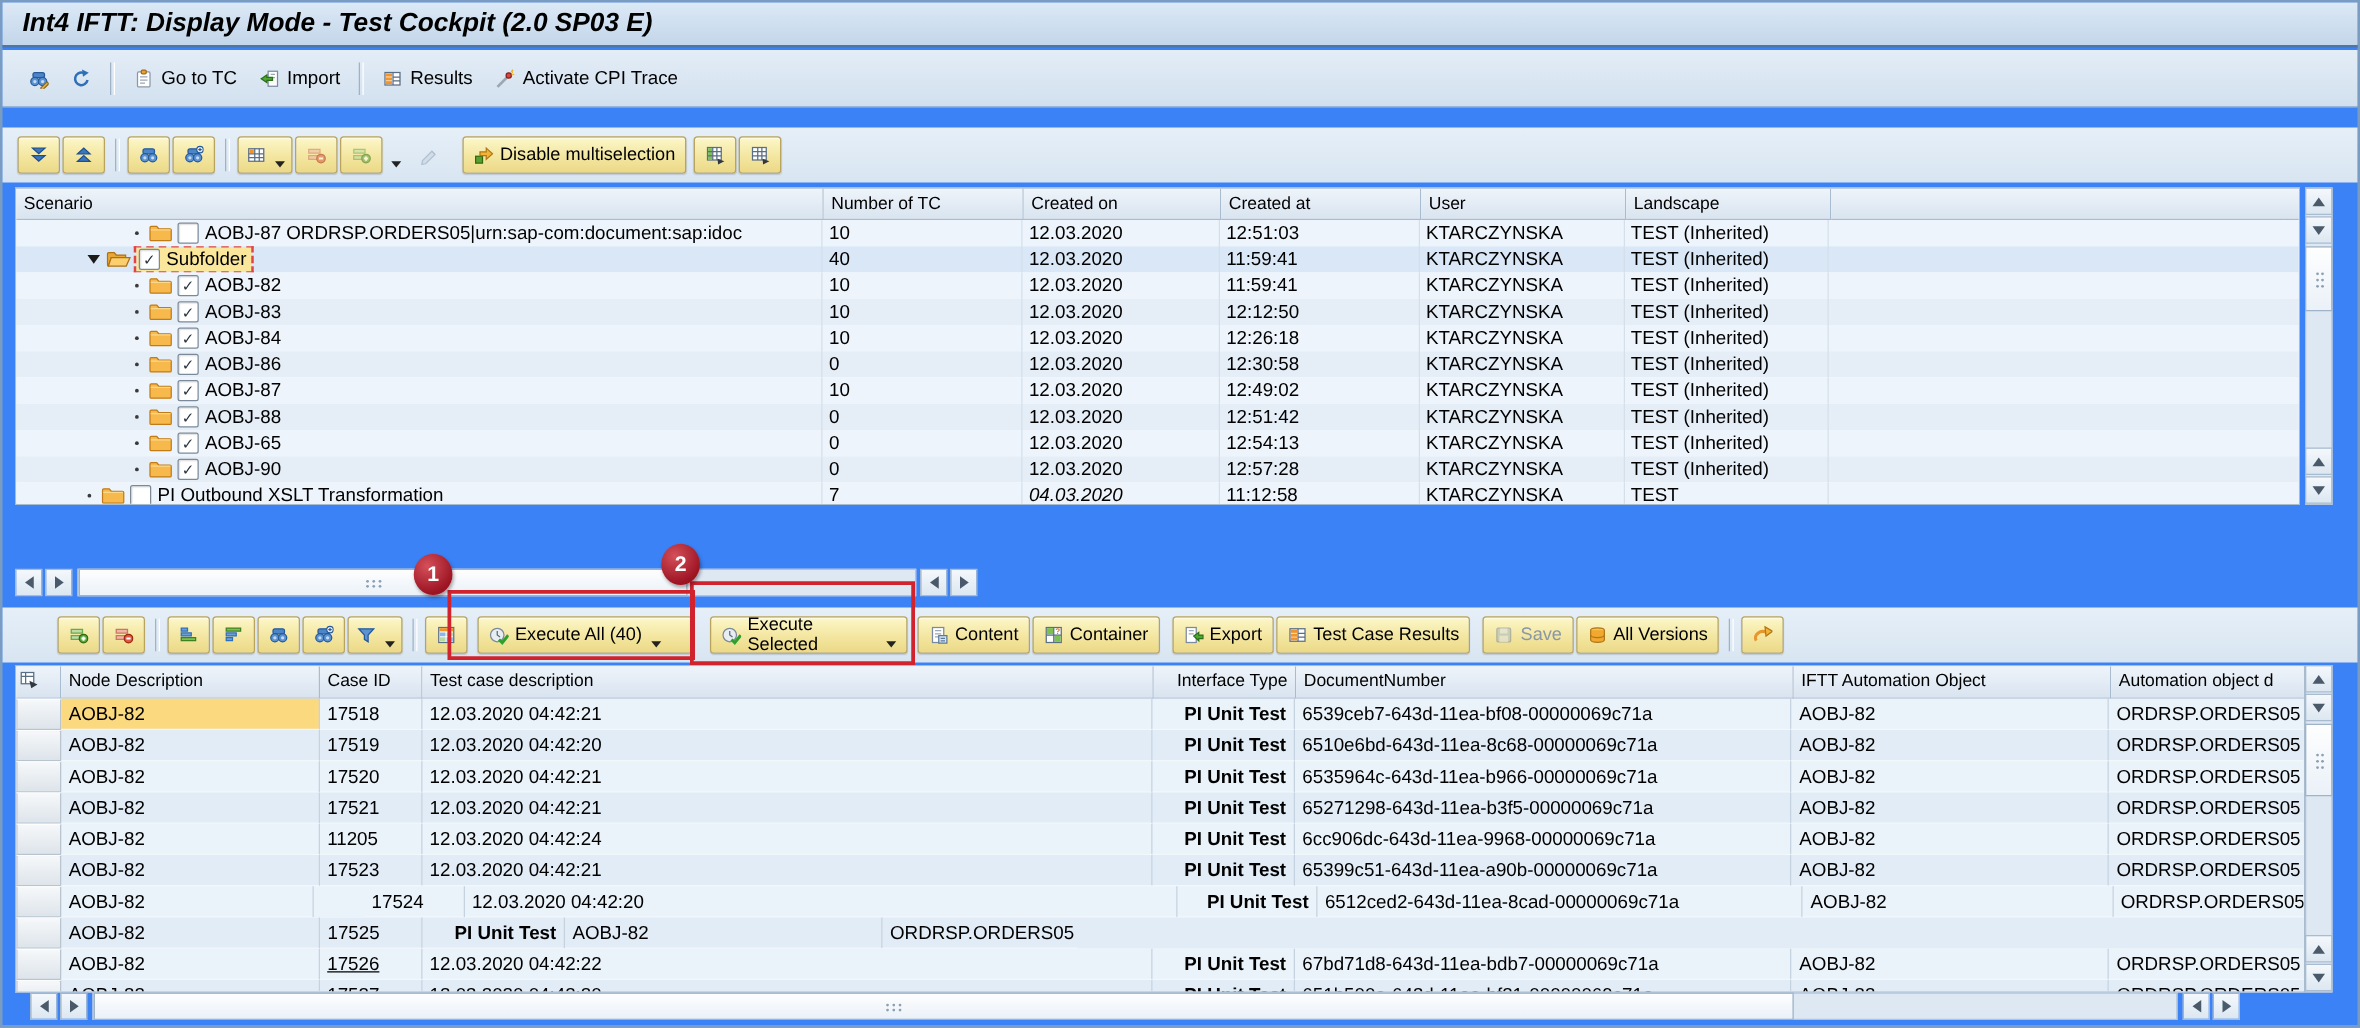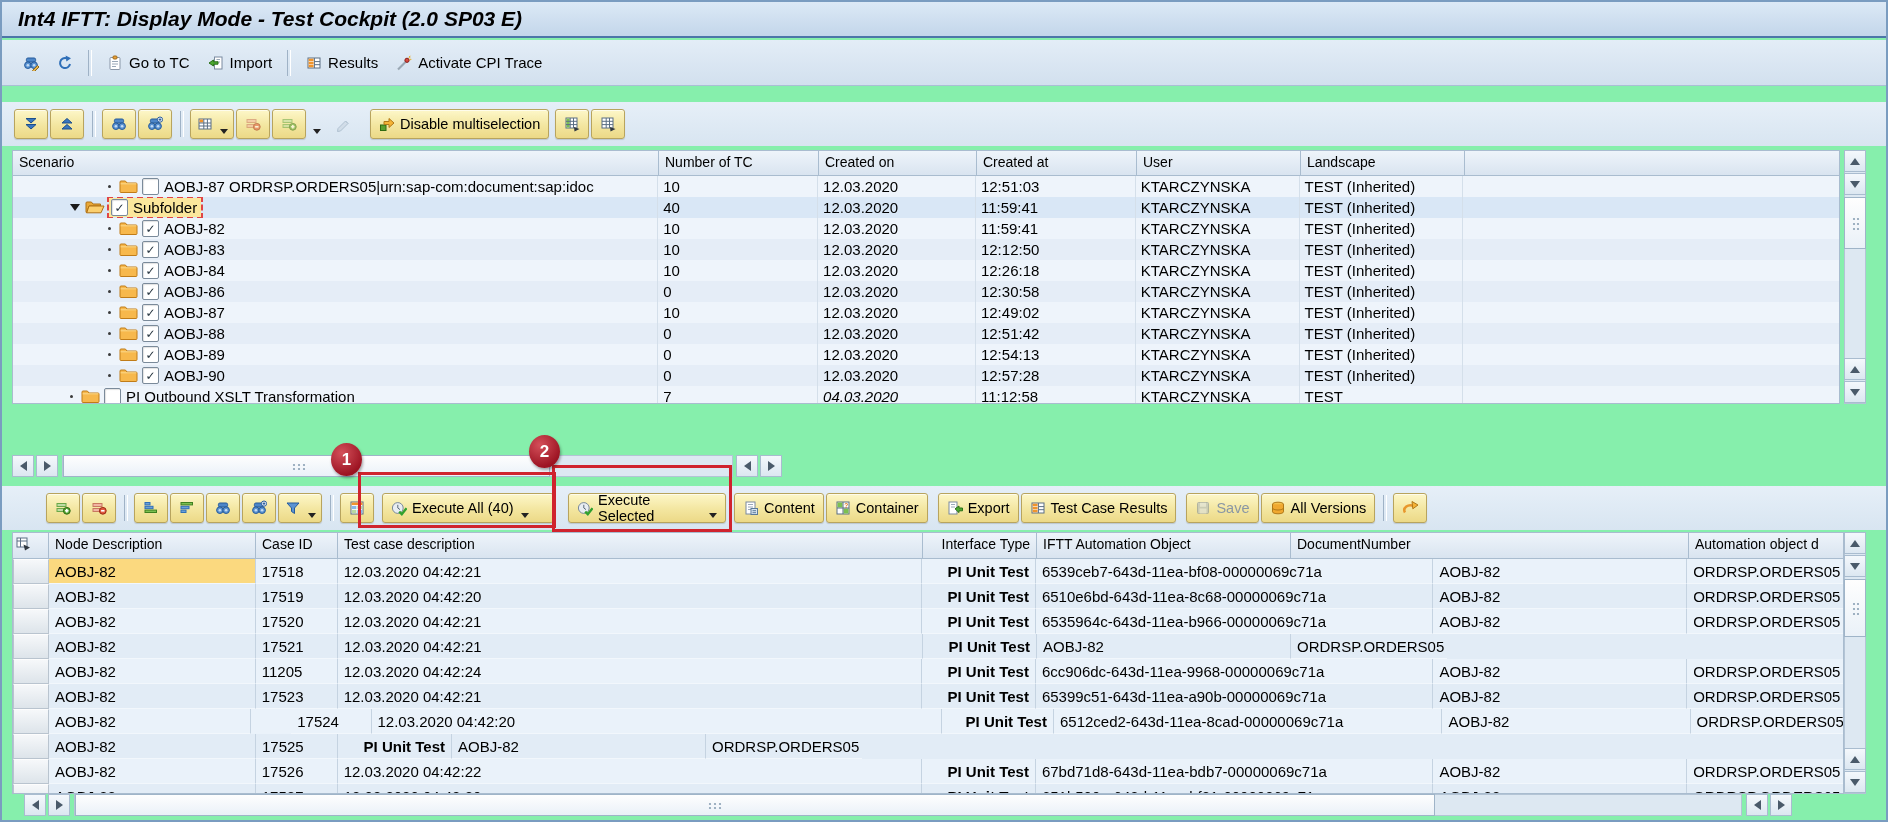--- a/index.html
+++ b/index.html
@@ -5,7 +5,7 @@
   html,body{margin:0;padding:0;width:1888px;height:822px;overflow:hidden;
     font-family:"Liberation Sans","DejaVu Sans",sans-serif;background:#cfdded;}
   #window{position:absolute;left:0;top:0;width:1884px;height:818px;border:2px solid #7a9cc0;
-    background:#86efac;}
+    background:#3b82f6;}
   
   .titlebar{position:absolute;left:0;top:0;width:100%;height:36px;
     background:linear-gradient(#dce9f6,#c3d6ea);border-bottom:2px solid #4c76a8;

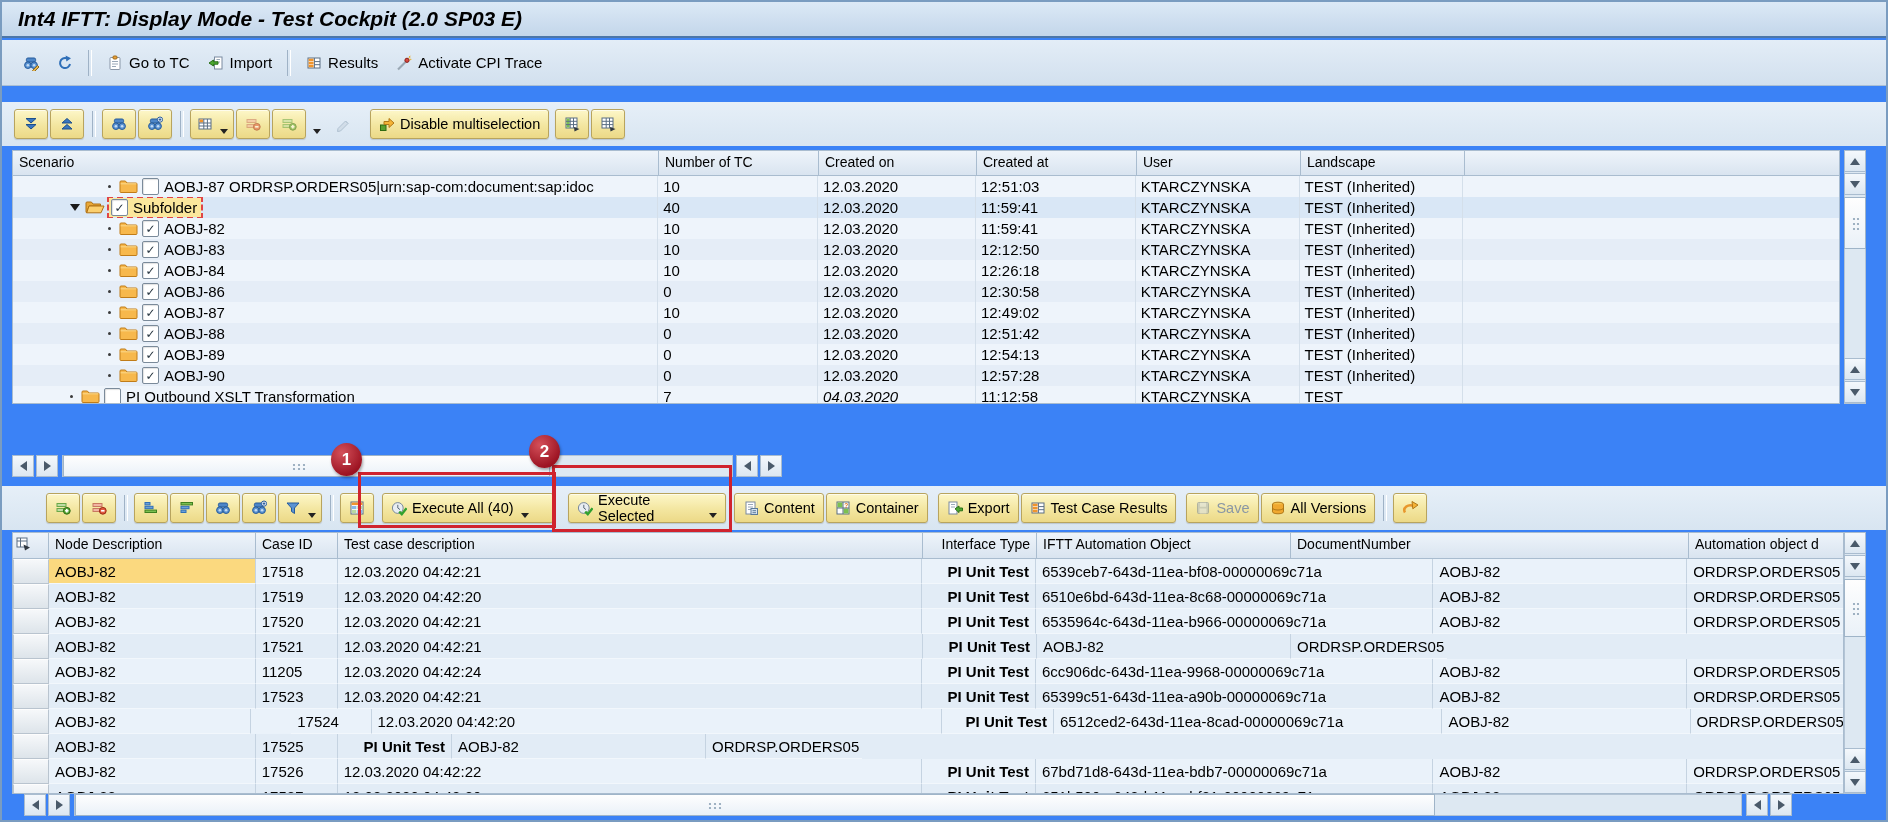--- a/index.html
+++ b/index.html
@@ -458,7 +458,7 @@
               </svg>
             </span>
             <span class="cb">✓</span>
-            <span class="tlabel">AOBJ-89</span>
+            <span class="tlabel">AOBJ-65</span>
           </div>
       <div class="tcell" style="width:160px;">0</div>
           <div class="tcell" style="width:158px;">12.03.2020</div>

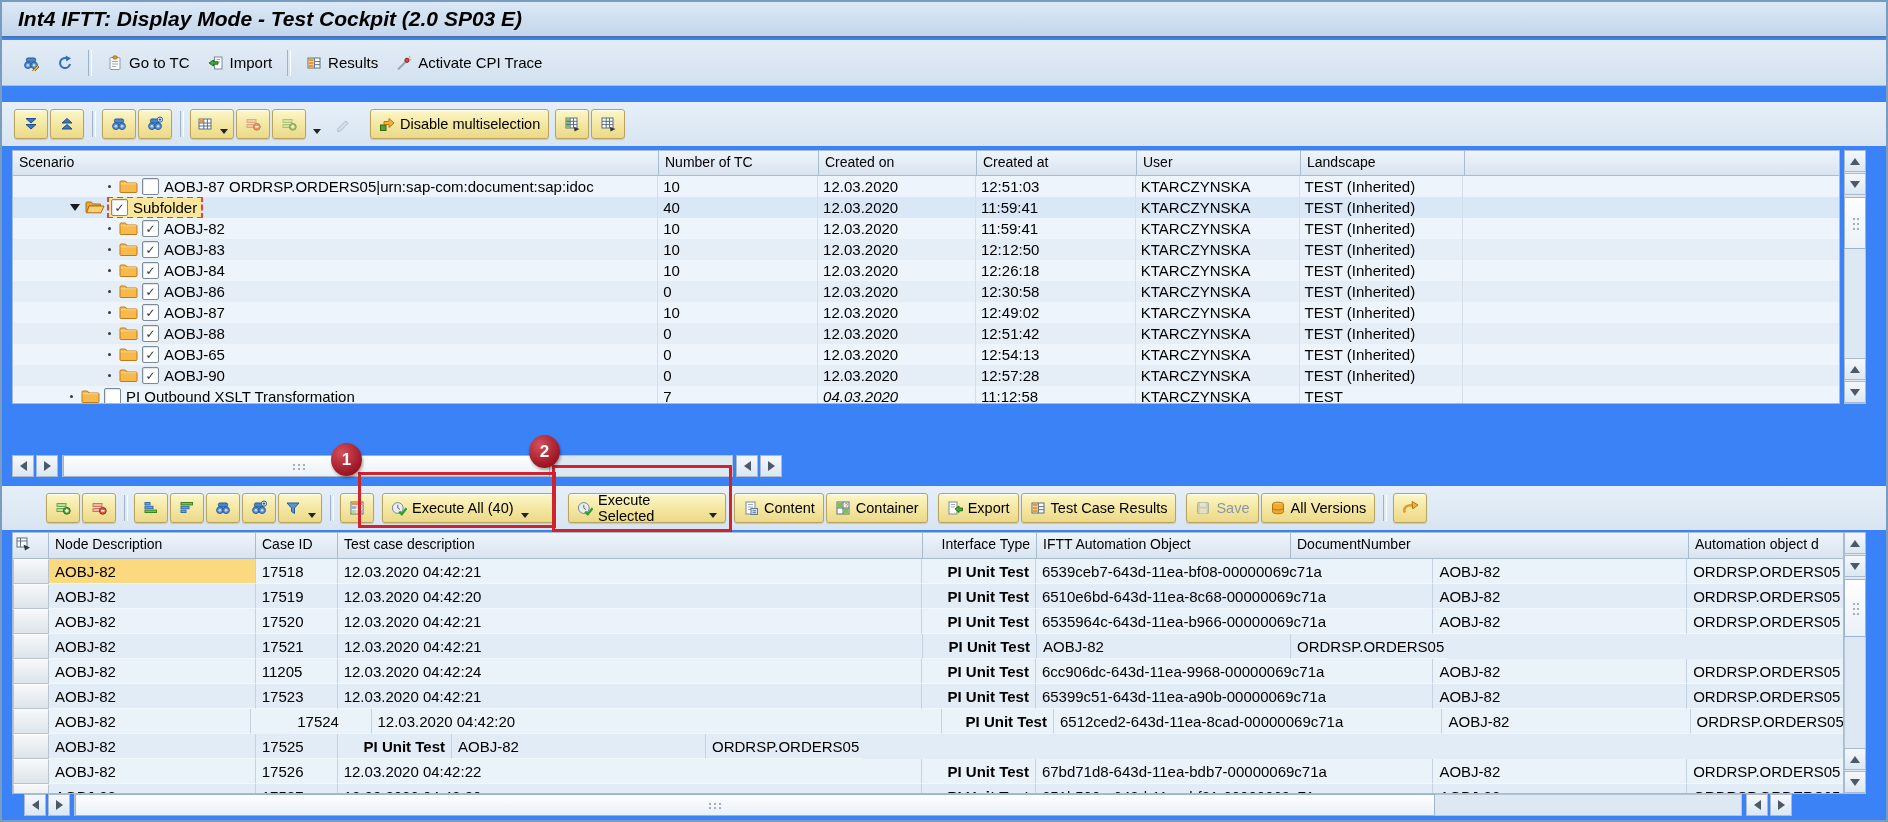--- a/index.html
+++ b/index.html
@@ -765,8 +765,8 @@
         <div class="hcell" style="width:82px;">Case ID</div>
         <div class="hcell" style="width:585px;">Test case description</div>
         <div class="hcell" style="width:114px;text-align:right;">Interface Type</div>
+        <div class="hcell" style="width:398px;">DocumentNumber</div>
         <div class="hcell" style="width:254px;">IFTT Automation Object</div>
-        <div class="hcell" style="width:398px;">DocumentNumber</div>
         <div class="hcell" style="width:156px;border-right:none;">Automation object d</div>
       </div>
     <div id="grid-rows">

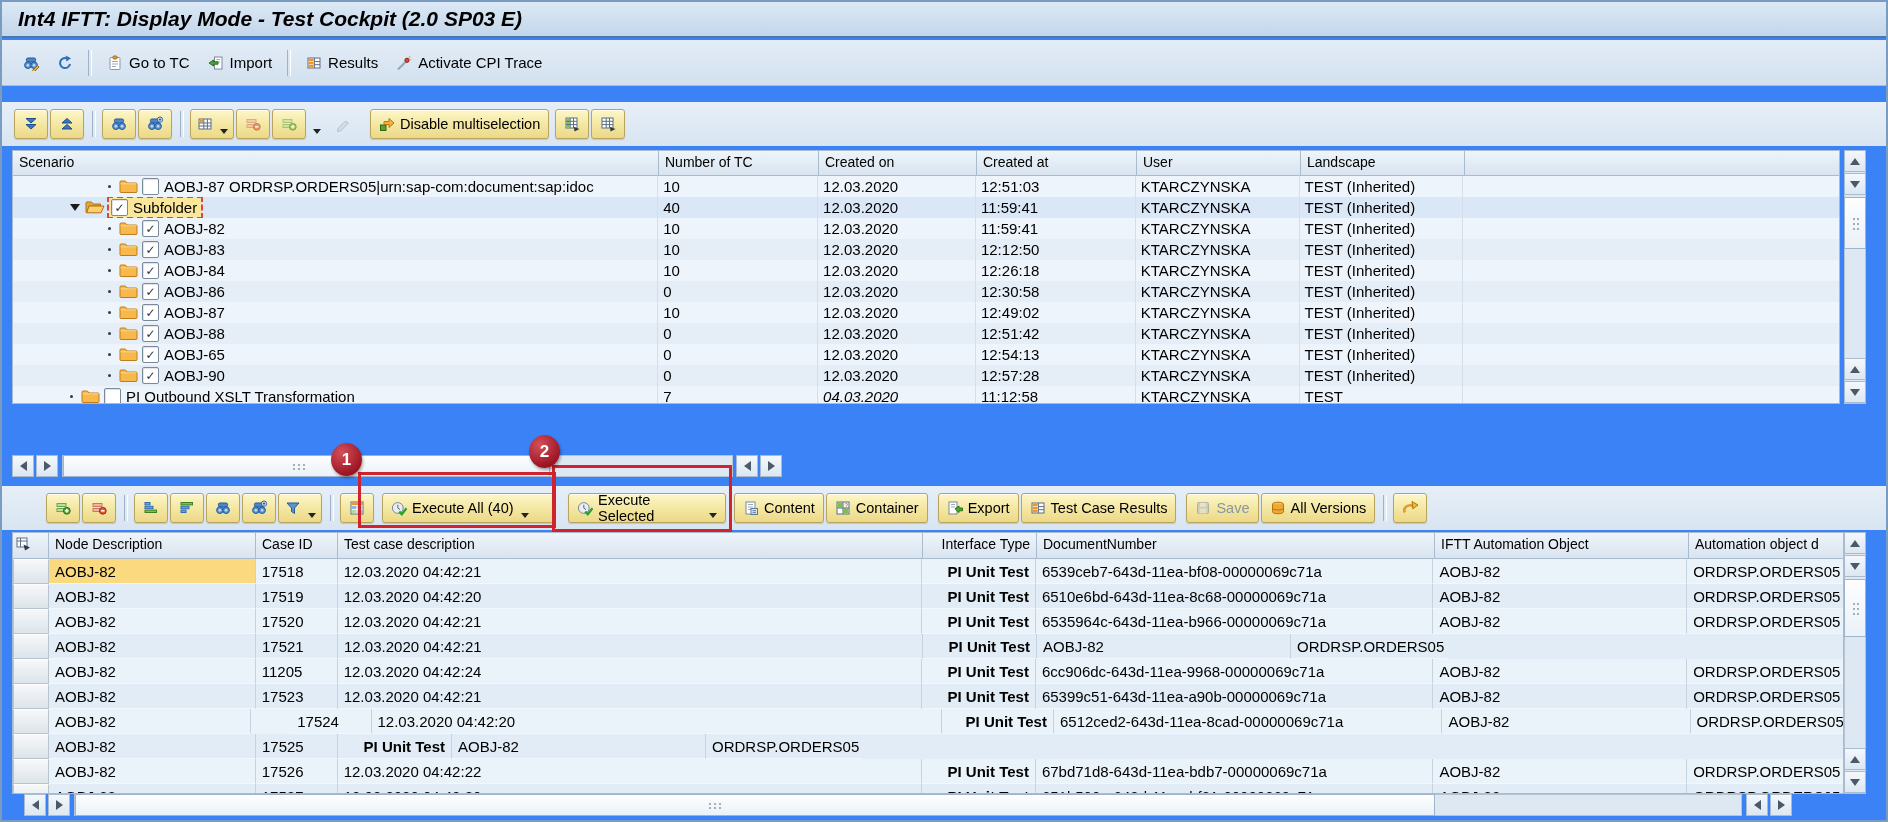--- a/index.html
+++ b/index.html
@@ -806,6 +806,7 @@
           <div class="gcell" style="width:82px;">17521</div>
           <div class="gcell" style="width:585px;">12.03.2020 04:42:21</div>
           <div class="gcell right" style="width:114px;">PI Unit Test</div>
+          <div class="gcell" style="width:398px;">65271298-643d-11ea-b3f5-00000069c71a</div>
           <div class="gcell" style="width:254px;">AOBJ-82</div>
           <div class="gcell" style="width:156px;border-right:none;">ORDRSP.ORDERS05</div>
     </div>

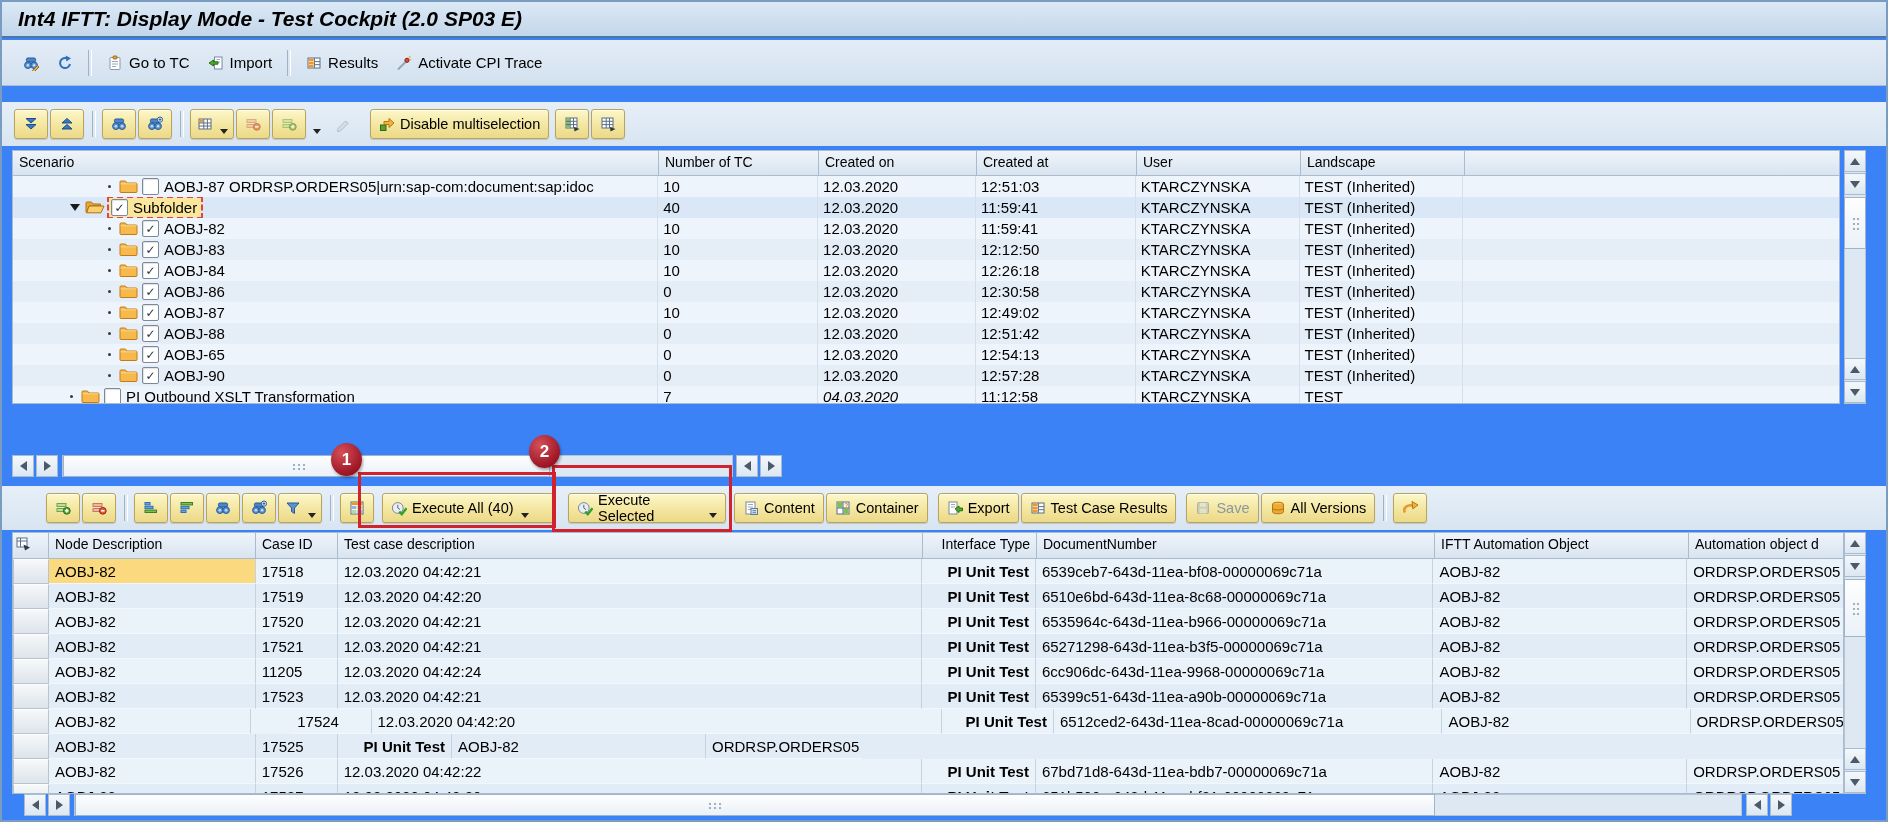--- a/index.html
+++ b/index.html
@@ -851,7 +851,7 @@
         <div class="grow" style="top:226px;background:#eaf2fa;">
       <div class="gsel"></div>
       <div class="gcell" style="width:207px;">AOBJ-82</div>
-          <div class="gcell" style="width:82px;">17526</div>
+          <div class="gcell" style="width:82px;text-decoration:underline;">17526</div>
           <div class="gcell" style="width:585px;">12.03.2020 04:42:22</div>
           <div class="gcell right" style="width:114px;">PI Unit Test</div>
           <div class="gcell" style="width:398px;">67bd71d8-643d-11ea-bdb7-00000069c71a</div>

